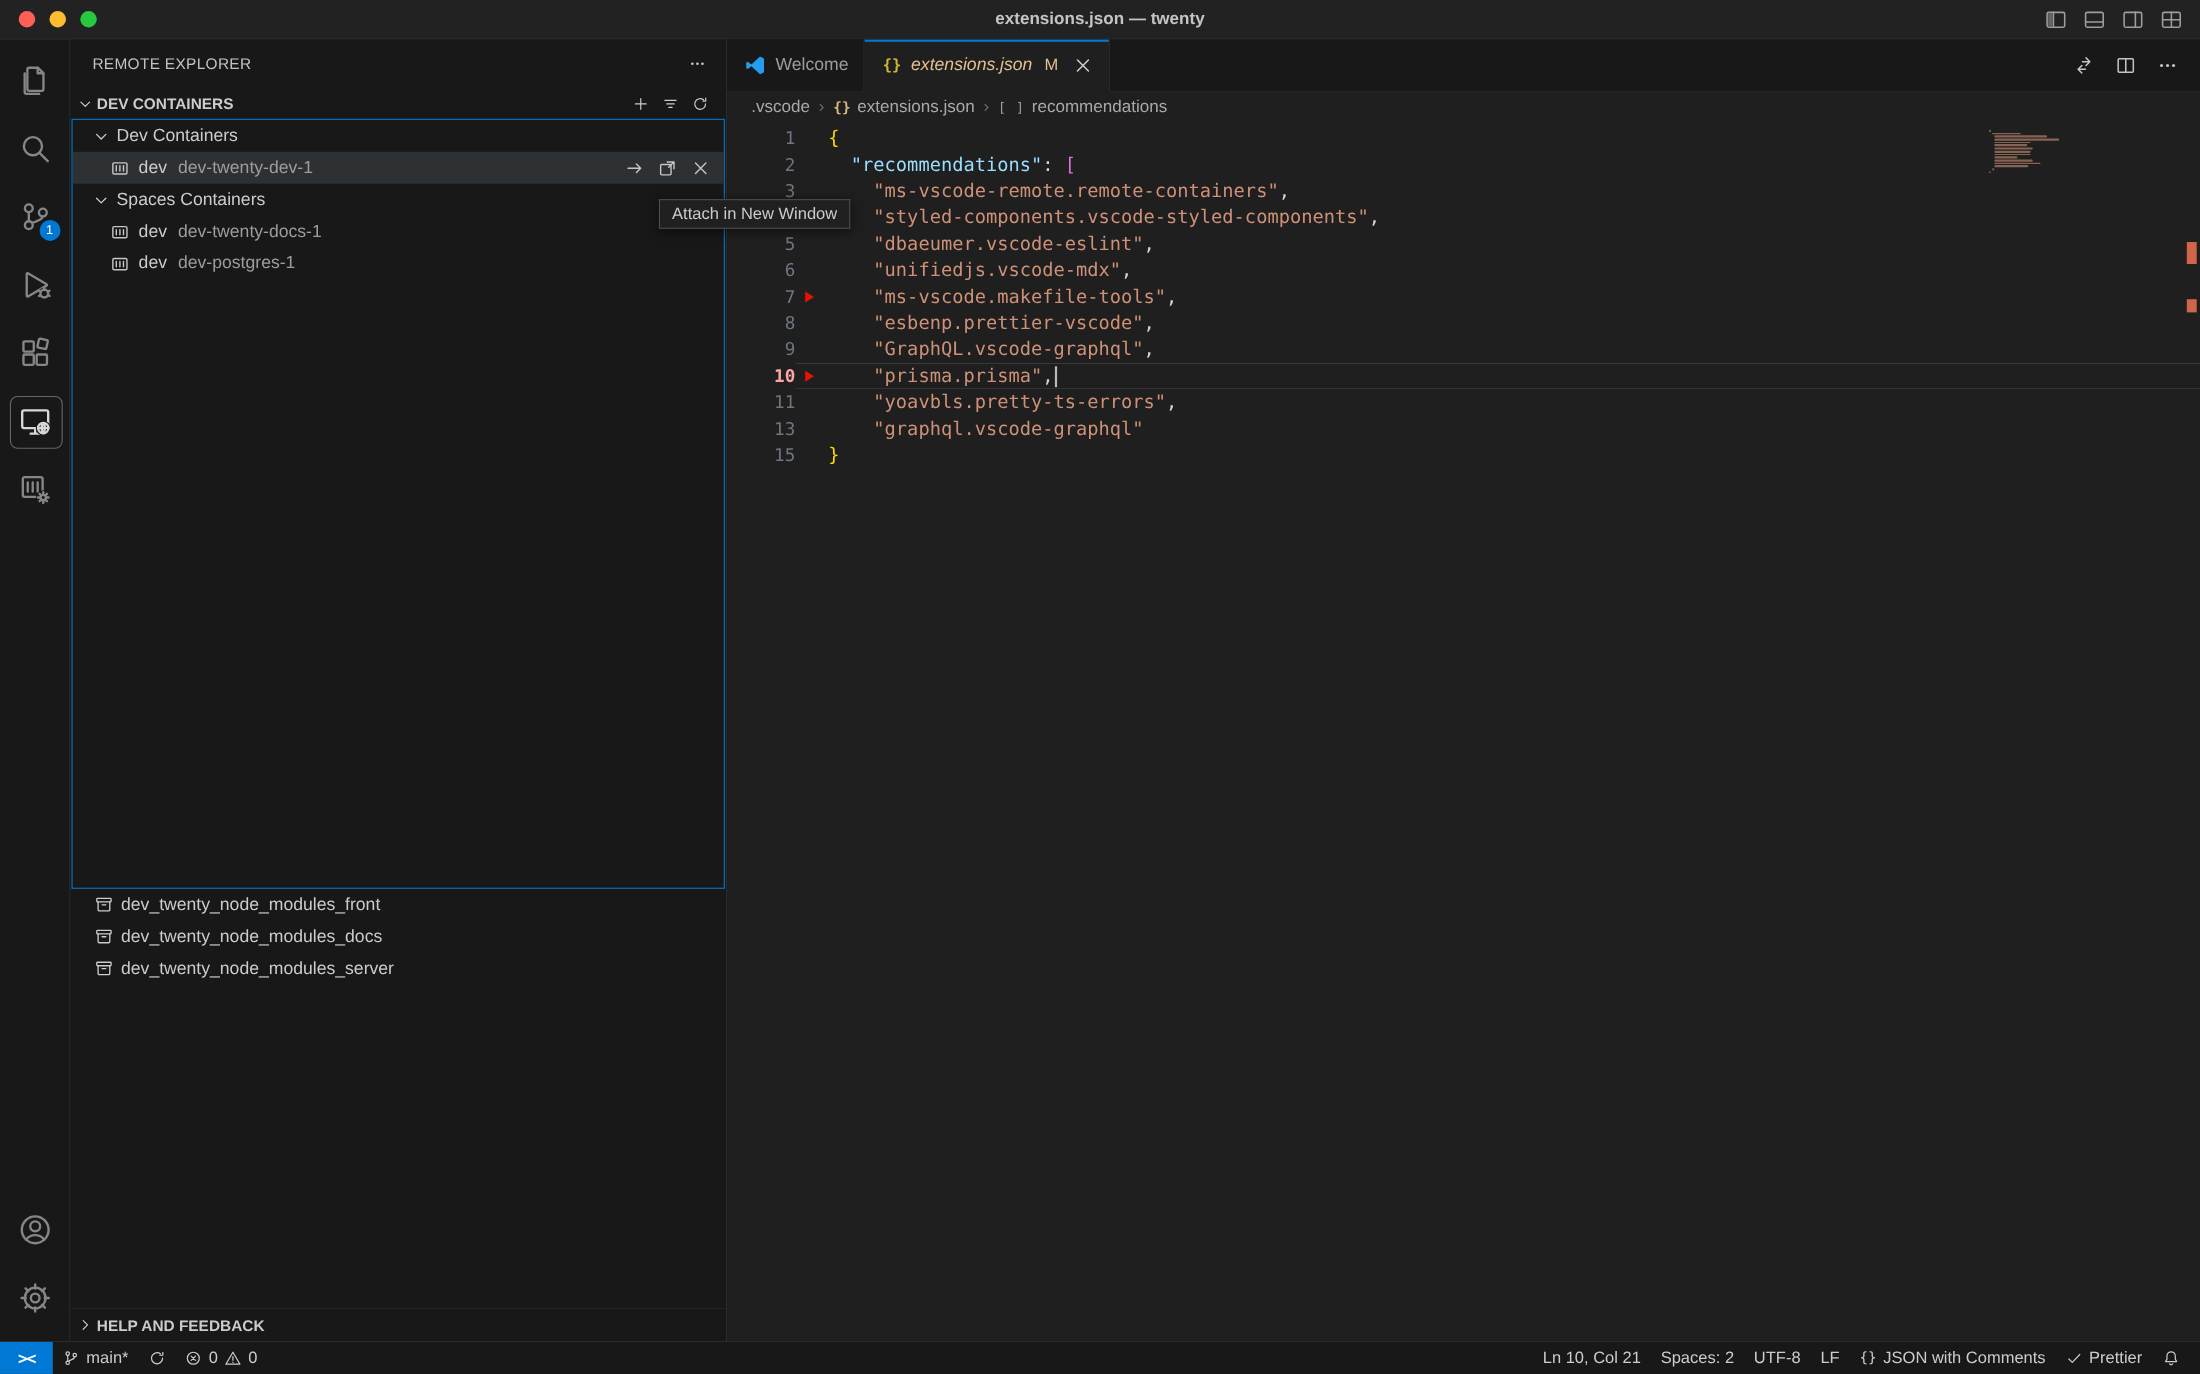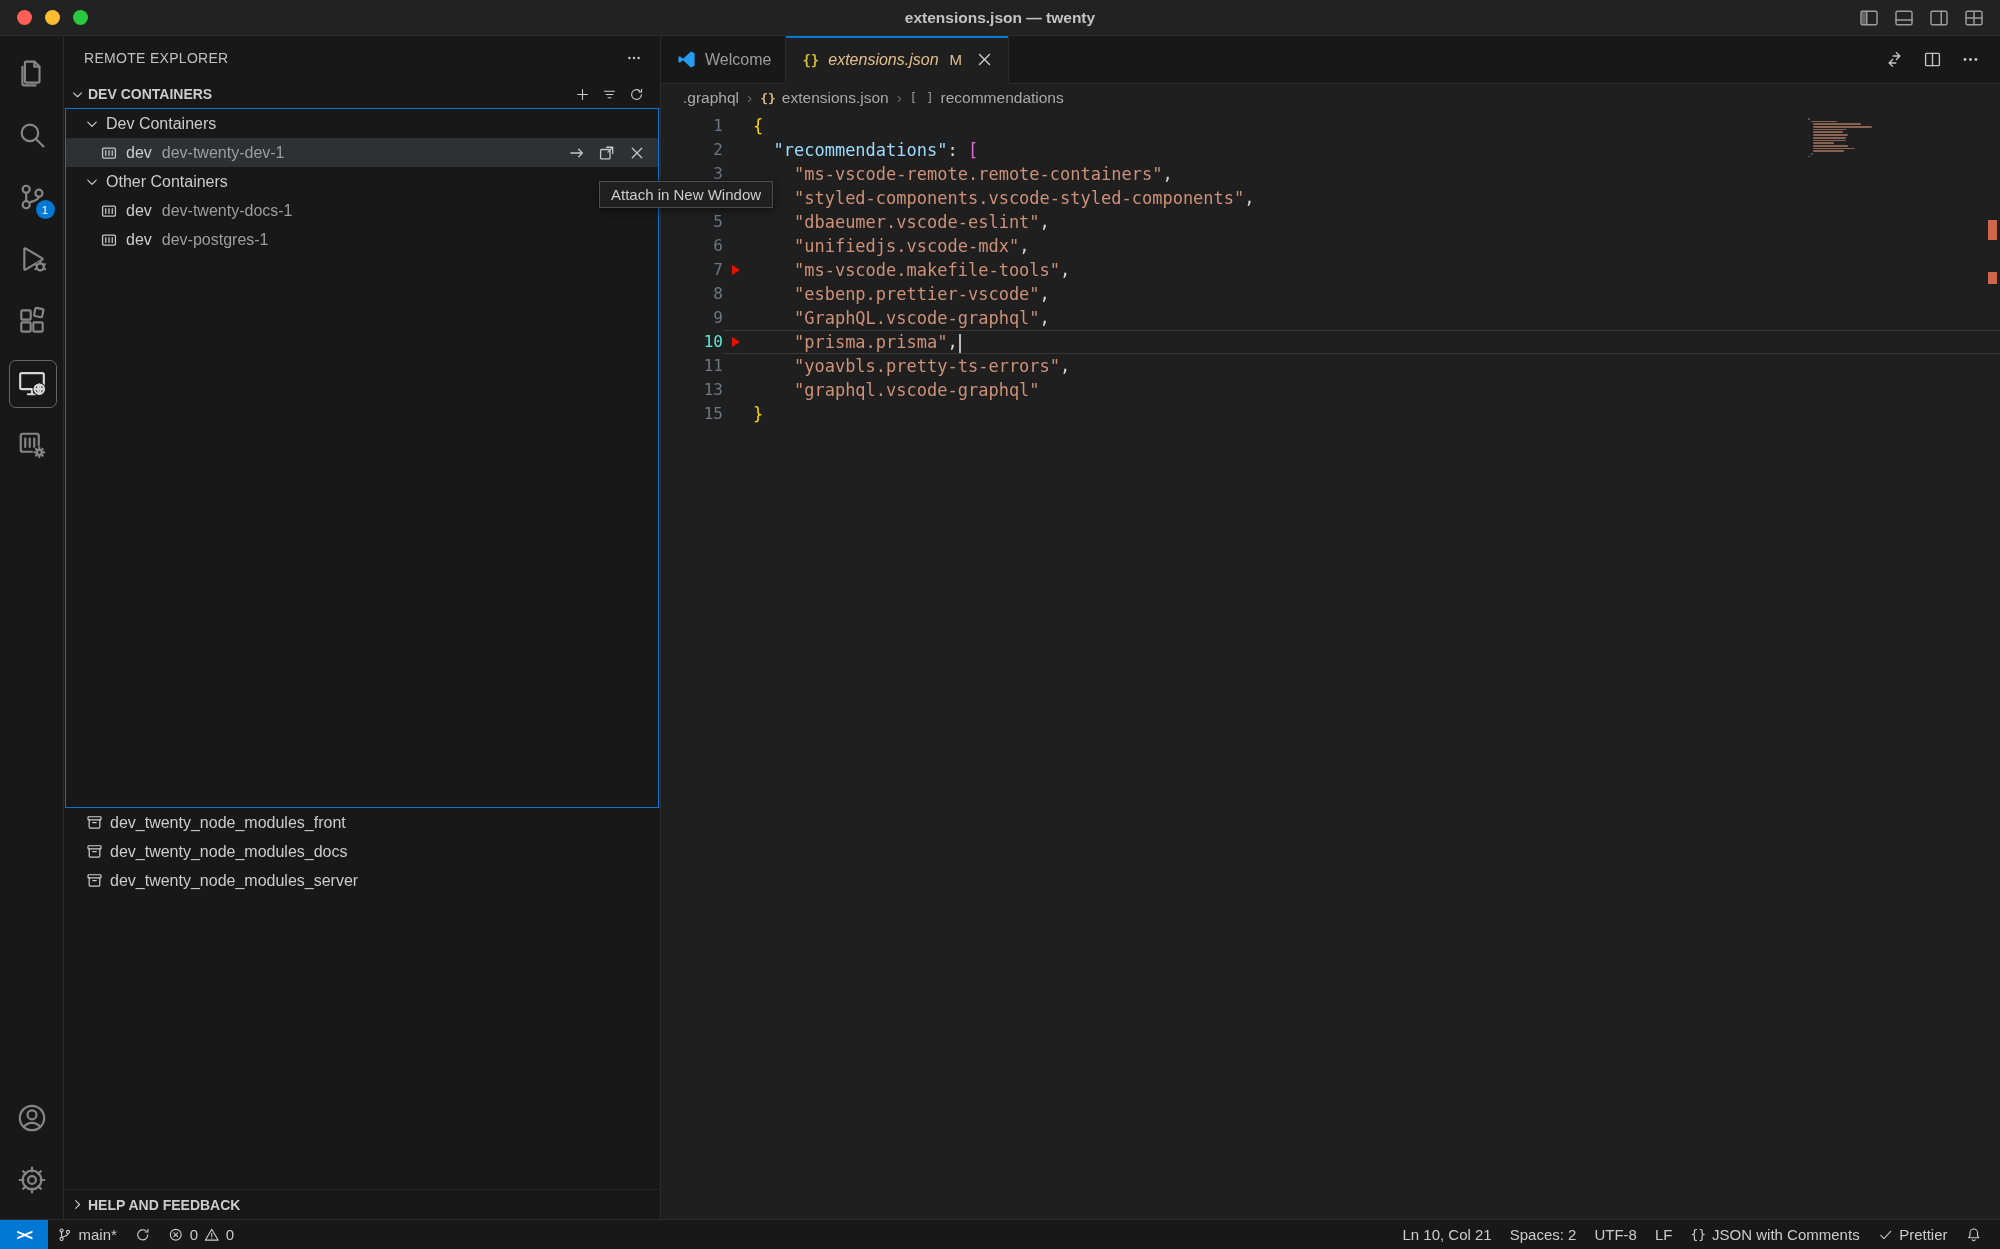--- a/index.html
+++ b/index.html
@@ -456,7 +456,7 @@
       </div>
       <div class="breadcrumbs" id="breadcrumbs">
           <span class="bc-item">
-            <span>.graphql</span>
+            <span>.vscode</span>
           </span>
           <span class="bc-sep">›</span>
           <span class="bc-item">

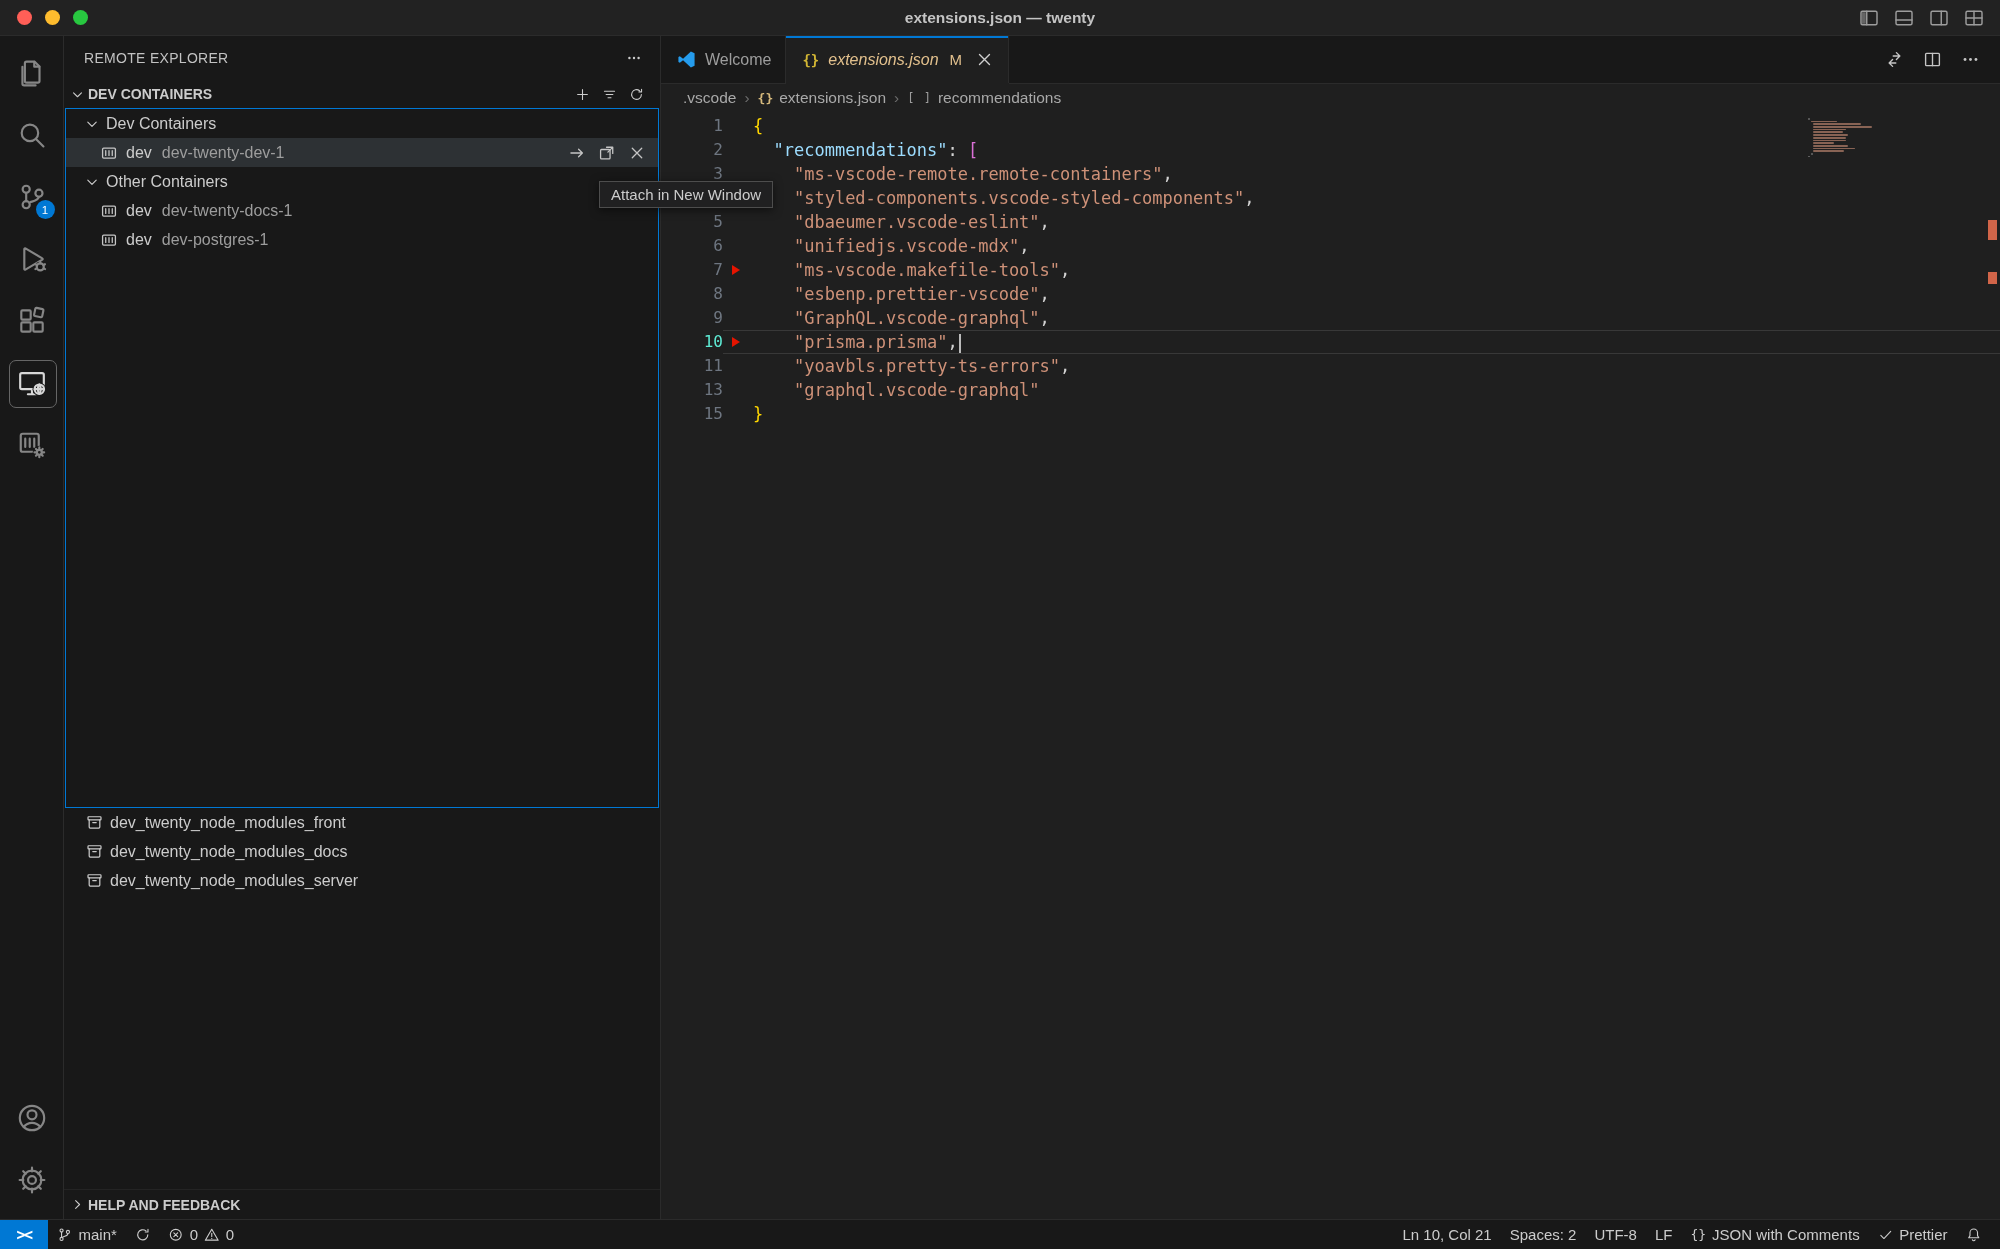--- a/index.html
+++ b/index.html
@@ -345,7 +345,7 @@
                 <path d="M3.8 6.2L8 10.4l4.2-4.2"></path>
               </svg>
             </span>
-            <span class="tree-label">Other Containers</span>
+            <span class="tree-label">Spaces Containers</span>
           </div>
           <div class="tree-row item">
             <span class="icon">

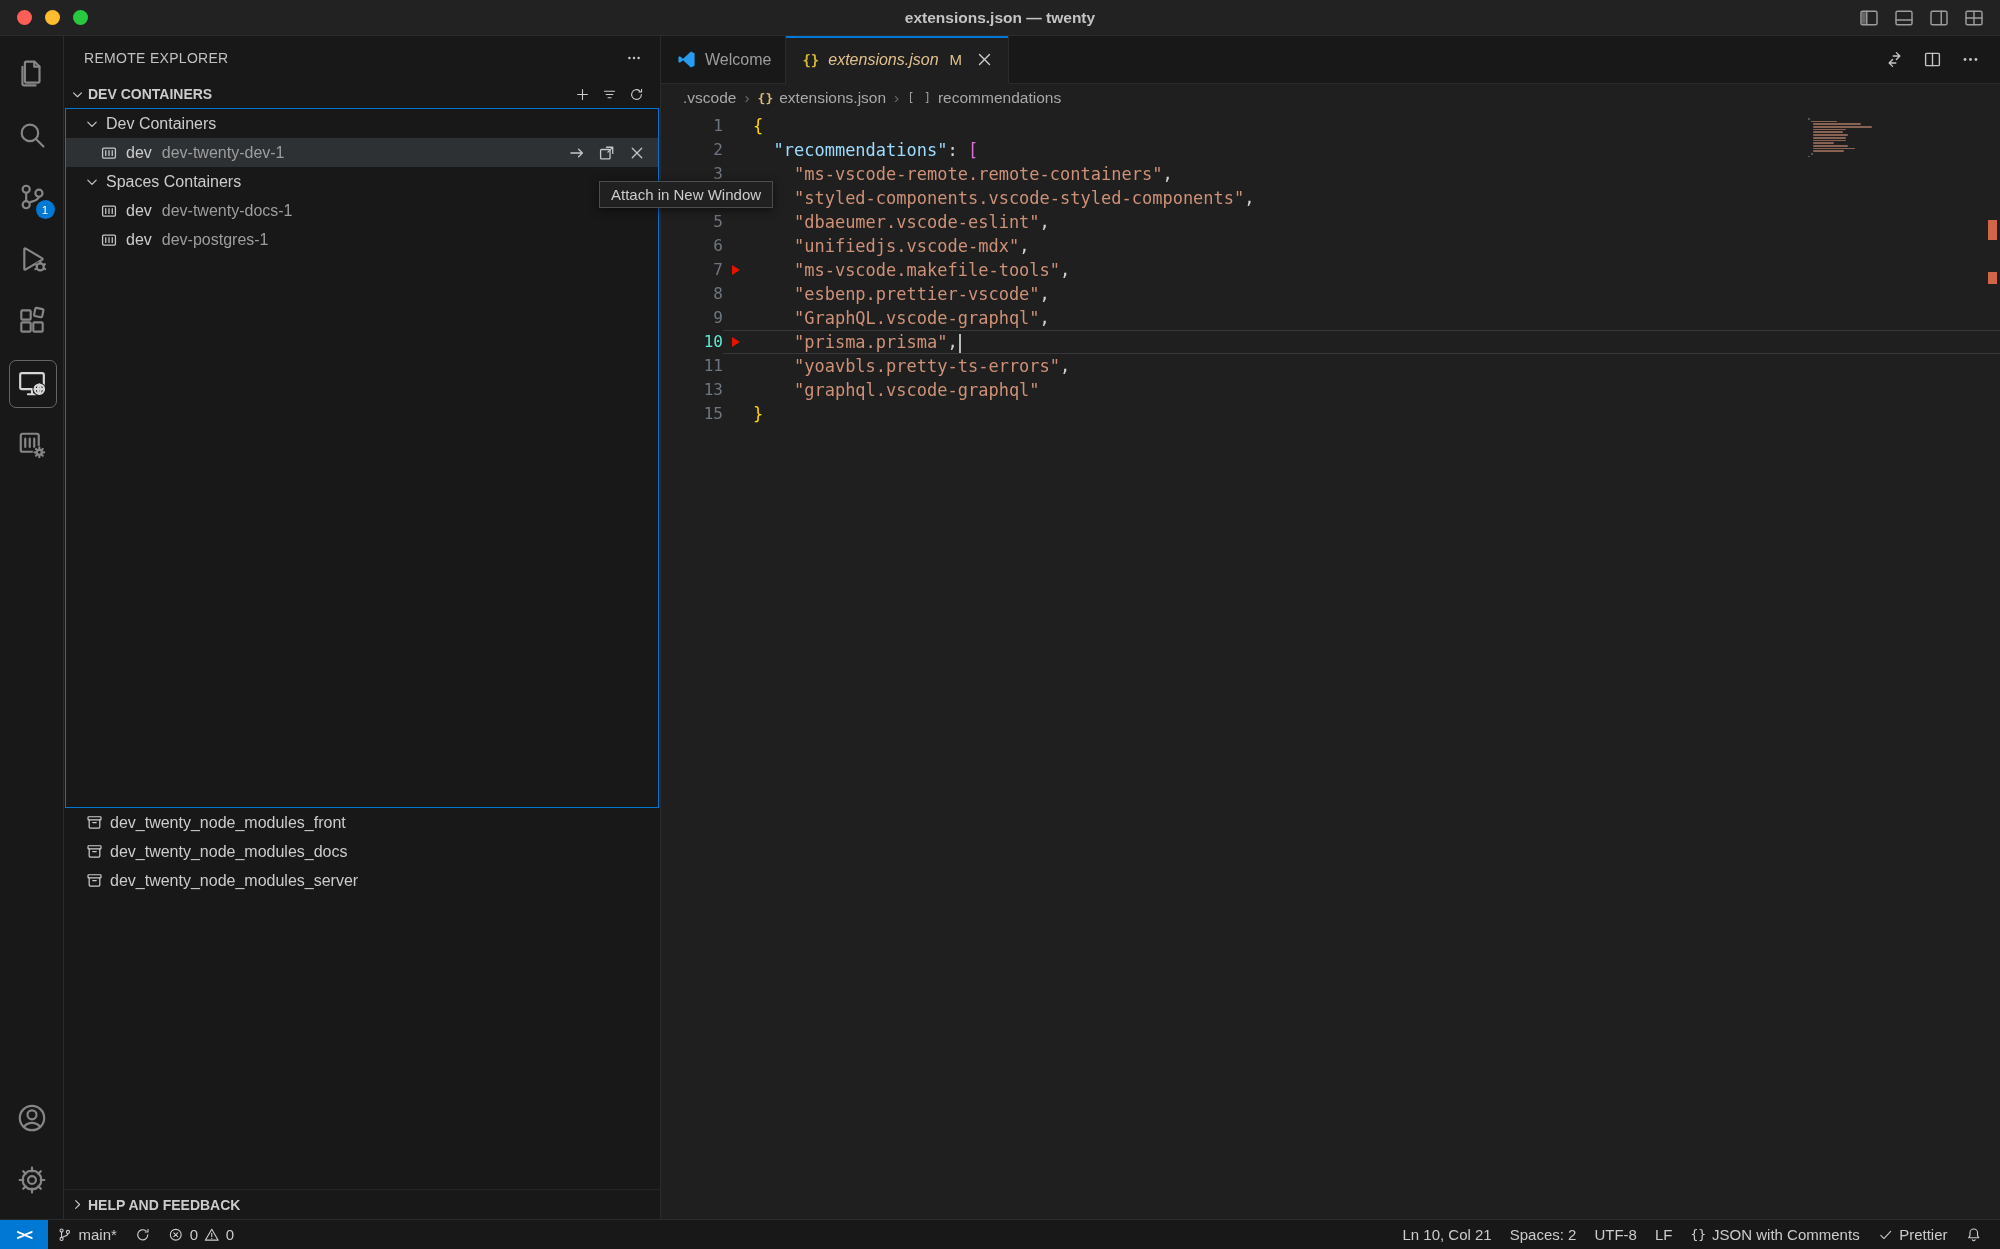--- a/index.html
+++ b/index.html
@@ -91,7 +91,7 @@
   .code-lines{position:absolute;top:2px;left:0;right:0;}
   .code-line{display:flex;height:24px;line-height:24px;}
   .gutter{flex:0 0 62px;width:62px;text-align:right;color:#6e7681;font-size:16px;cursor:pointer;}
-  .code-line.current .gutter{color:#5eead4;}
+  .code-line.current .gutter{color:#fca5a5;font-weight:bold;}
   .line-body{flex:1;display:flex;}
   .code-line.current .line-body{box-shadow:inset 0 1px 0 #383838,inset 0 -1px 0 #383838;}
   .marker-zone{flex:0 0 30px;width:30px;position:relative;}

